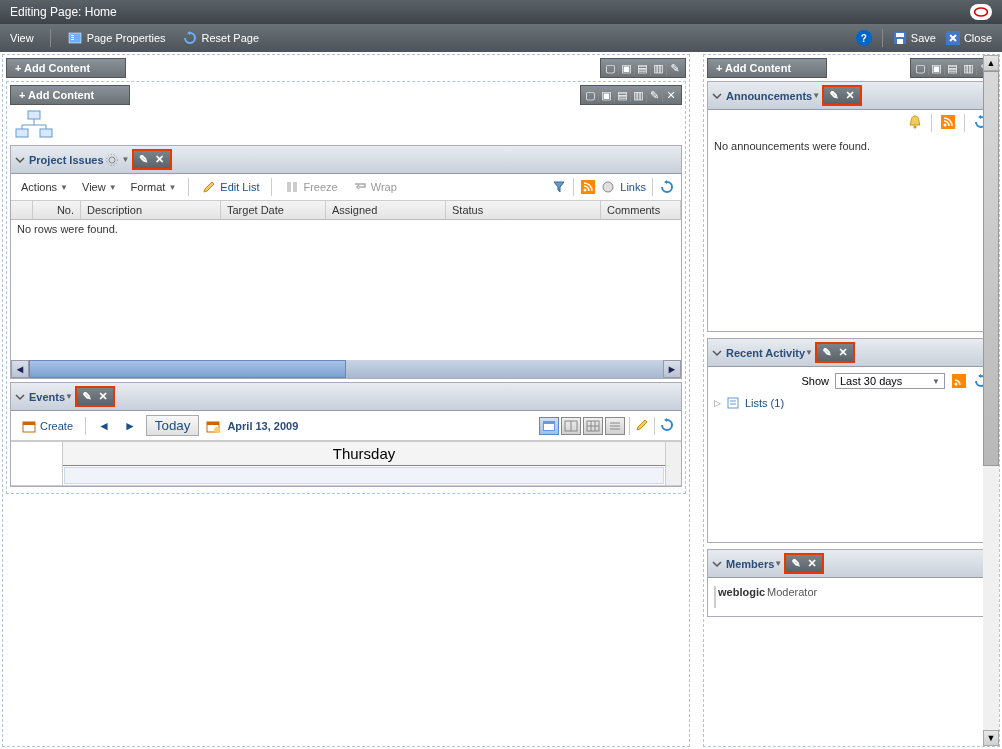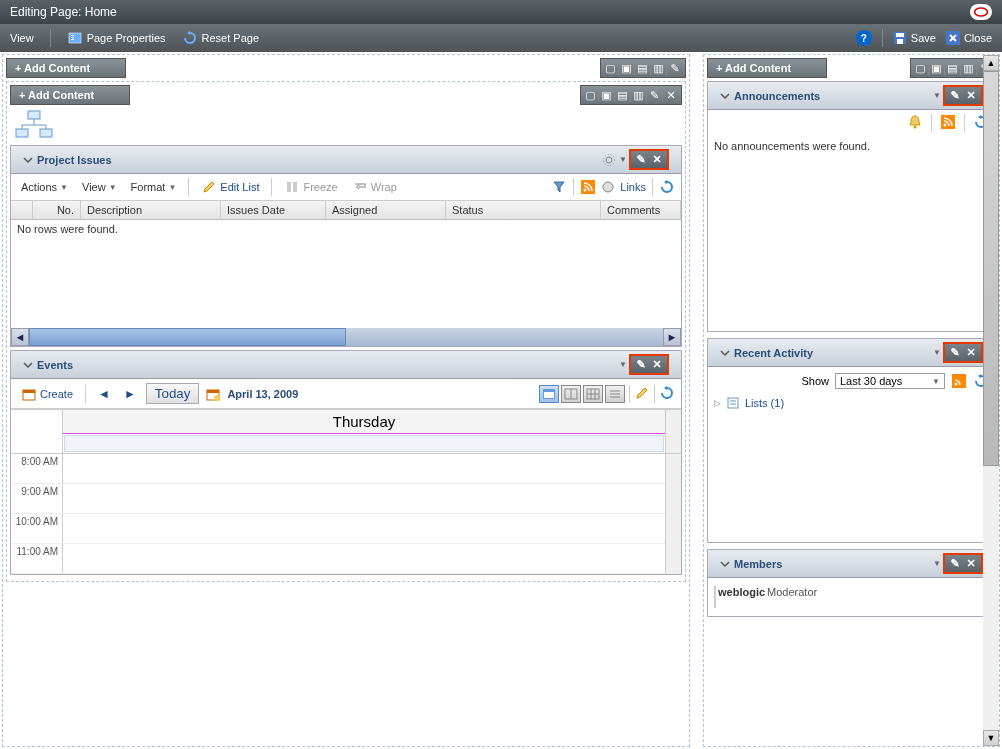--- a/index.html
+++ b/index.html
@@ -31,7 +31,7 @@
 .org-chart-icon { width: 40px; height: 32px; margin: 4px 0 4px 4px; }
 
 .panel { border: 1px solid #aab; background: #fff; margin-bottom: 3px; }
-.panel-header { background: linear-gradient(to bottom, #e8ecf1, #c8d0da); border-bottom: 1px solid #99a; padding: 3px 12px; display: flex; align-items: center; justify-content: space-between; font-weight: bold; font-size: 11px; color: #2a4d7a; }
+.panel-header { background: linear-gradient(to bottom, #e8ecf1, #c8d0da); border-bottom: 1px solid #99a; padding: 3px 4px; display: flex; align-items: center; font-weight: bold; font-size: 11px; color: #2a4d7a; }
 .panel-header-left { display: flex; align-items: center; gap: 4px; }
 .panel-header-right { display: flex; align-items: center; gap: 2px; }
 .expand-icon { width: 10px; height: 10px; cursor: pointer; }

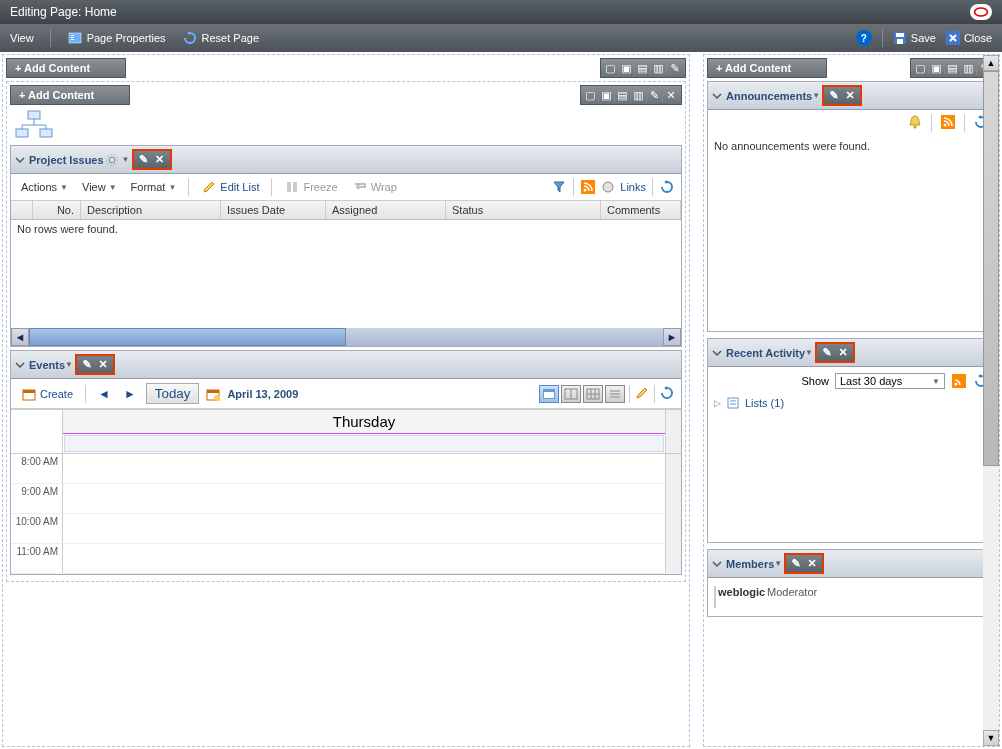--- a/index.html
+++ b/index.html
@@ -299,7 +299,7 @@
         <div class="th" style="width:22px"></div>
         <div class="th" style="width:48px;text-align:right"><span>No.</span></div>
         <div class="th" style="width:140px"><span>Description</span></div>
-        <div class="th" style="width:105px"><span>Issues Date</span></div>
+        <div class="th" style="width:105px"><span>Target Date</span></div>
         <div class="th" style="width:120px"><span>Assigned</span></div>
         <div class="th" style="width:155px"><span>Status</span></div>
         <div class="th" style="flex:1"><span>Comments</span></div>

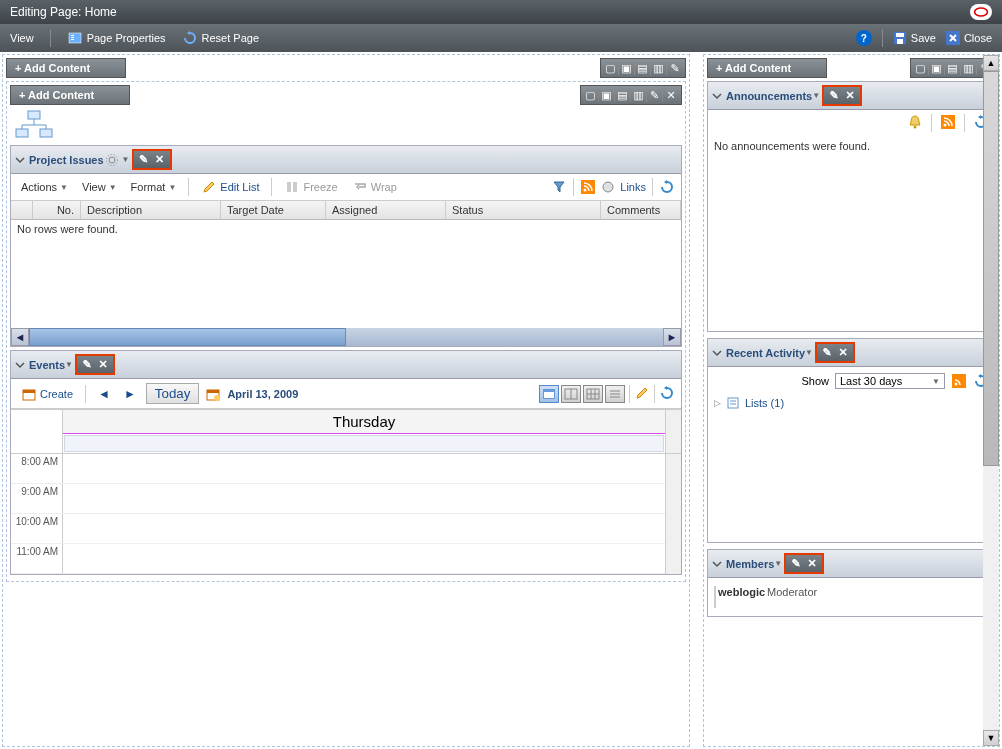--- a/index.html
+++ b/index.html
@@ -48,7 +48,7 @@
 
 .table-header { display: flex; background: linear-gradient(to bottom, #f4f4f4, #e4e4e4); border-bottom: 1px solid #bbb; font-size: 11px; }
 .th { padding: 3px 6px; border-right: 1px solid #ccc; color: #333; }
-.table-body { padding: 3px 6px; font-size: 11px; color: #333; height: 108px; }
+.table-body { padding: 3px 6px; font-size: 11px; color: #333; height: 140px; }
 .hscroll { display: flex; align-items: center; height: 18px; background: #e8ecf1; }
 .hscroll .arrow { width: 18px; height: 18px; background: linear-gradient(to bottom, #d8e0ea, #b8c4d4); border: 1px solid #99a; display: flex; align-items: center; justify-content: center; cursor: pointer; color: #225; }
 .hscroll .track { flex: 1; background: linear-gradient(to bottom, #c8d4e4, #a8b8d0); height: 18px; }

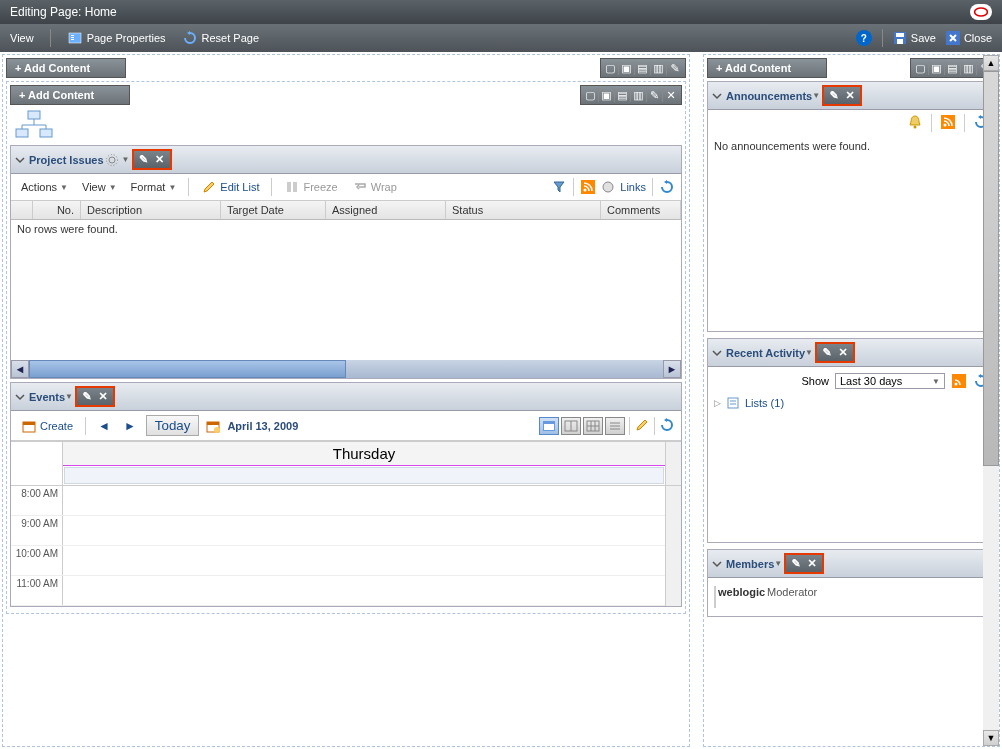--- a/index.html
+++ b/index.html
@@ -406,27 +406,6 @@
               <div class="daycol"></div>
               <div class="cal-scroll"></div>
             </div>
-        <div style="display:flex">
-          <div style="flex:1">
-            <div class="cal-row">
-                  <div class="timecol">8:00 AM</div>
-                  <div class="daycol"></div>
-                </div>
-            <div class="cal-row">
-                  <div class="timecol">9:00 AM</div>
-                  <div class="daycol"></div>
-                </div>
-            <div class="cal-row">
-                  <div class="timecol">10:00 AM</div>
-                  <div class="daycol"></div>
-                </div>
-            <div class="cal-row">
-                  <div class="timecol">11:00 AM</div>
-                  <div class="daycol"></div>
-                </div>
-          </div>
-          <div class="cal-scroll"></div>
-        </div>
       </div>
     </div>
     </div>

